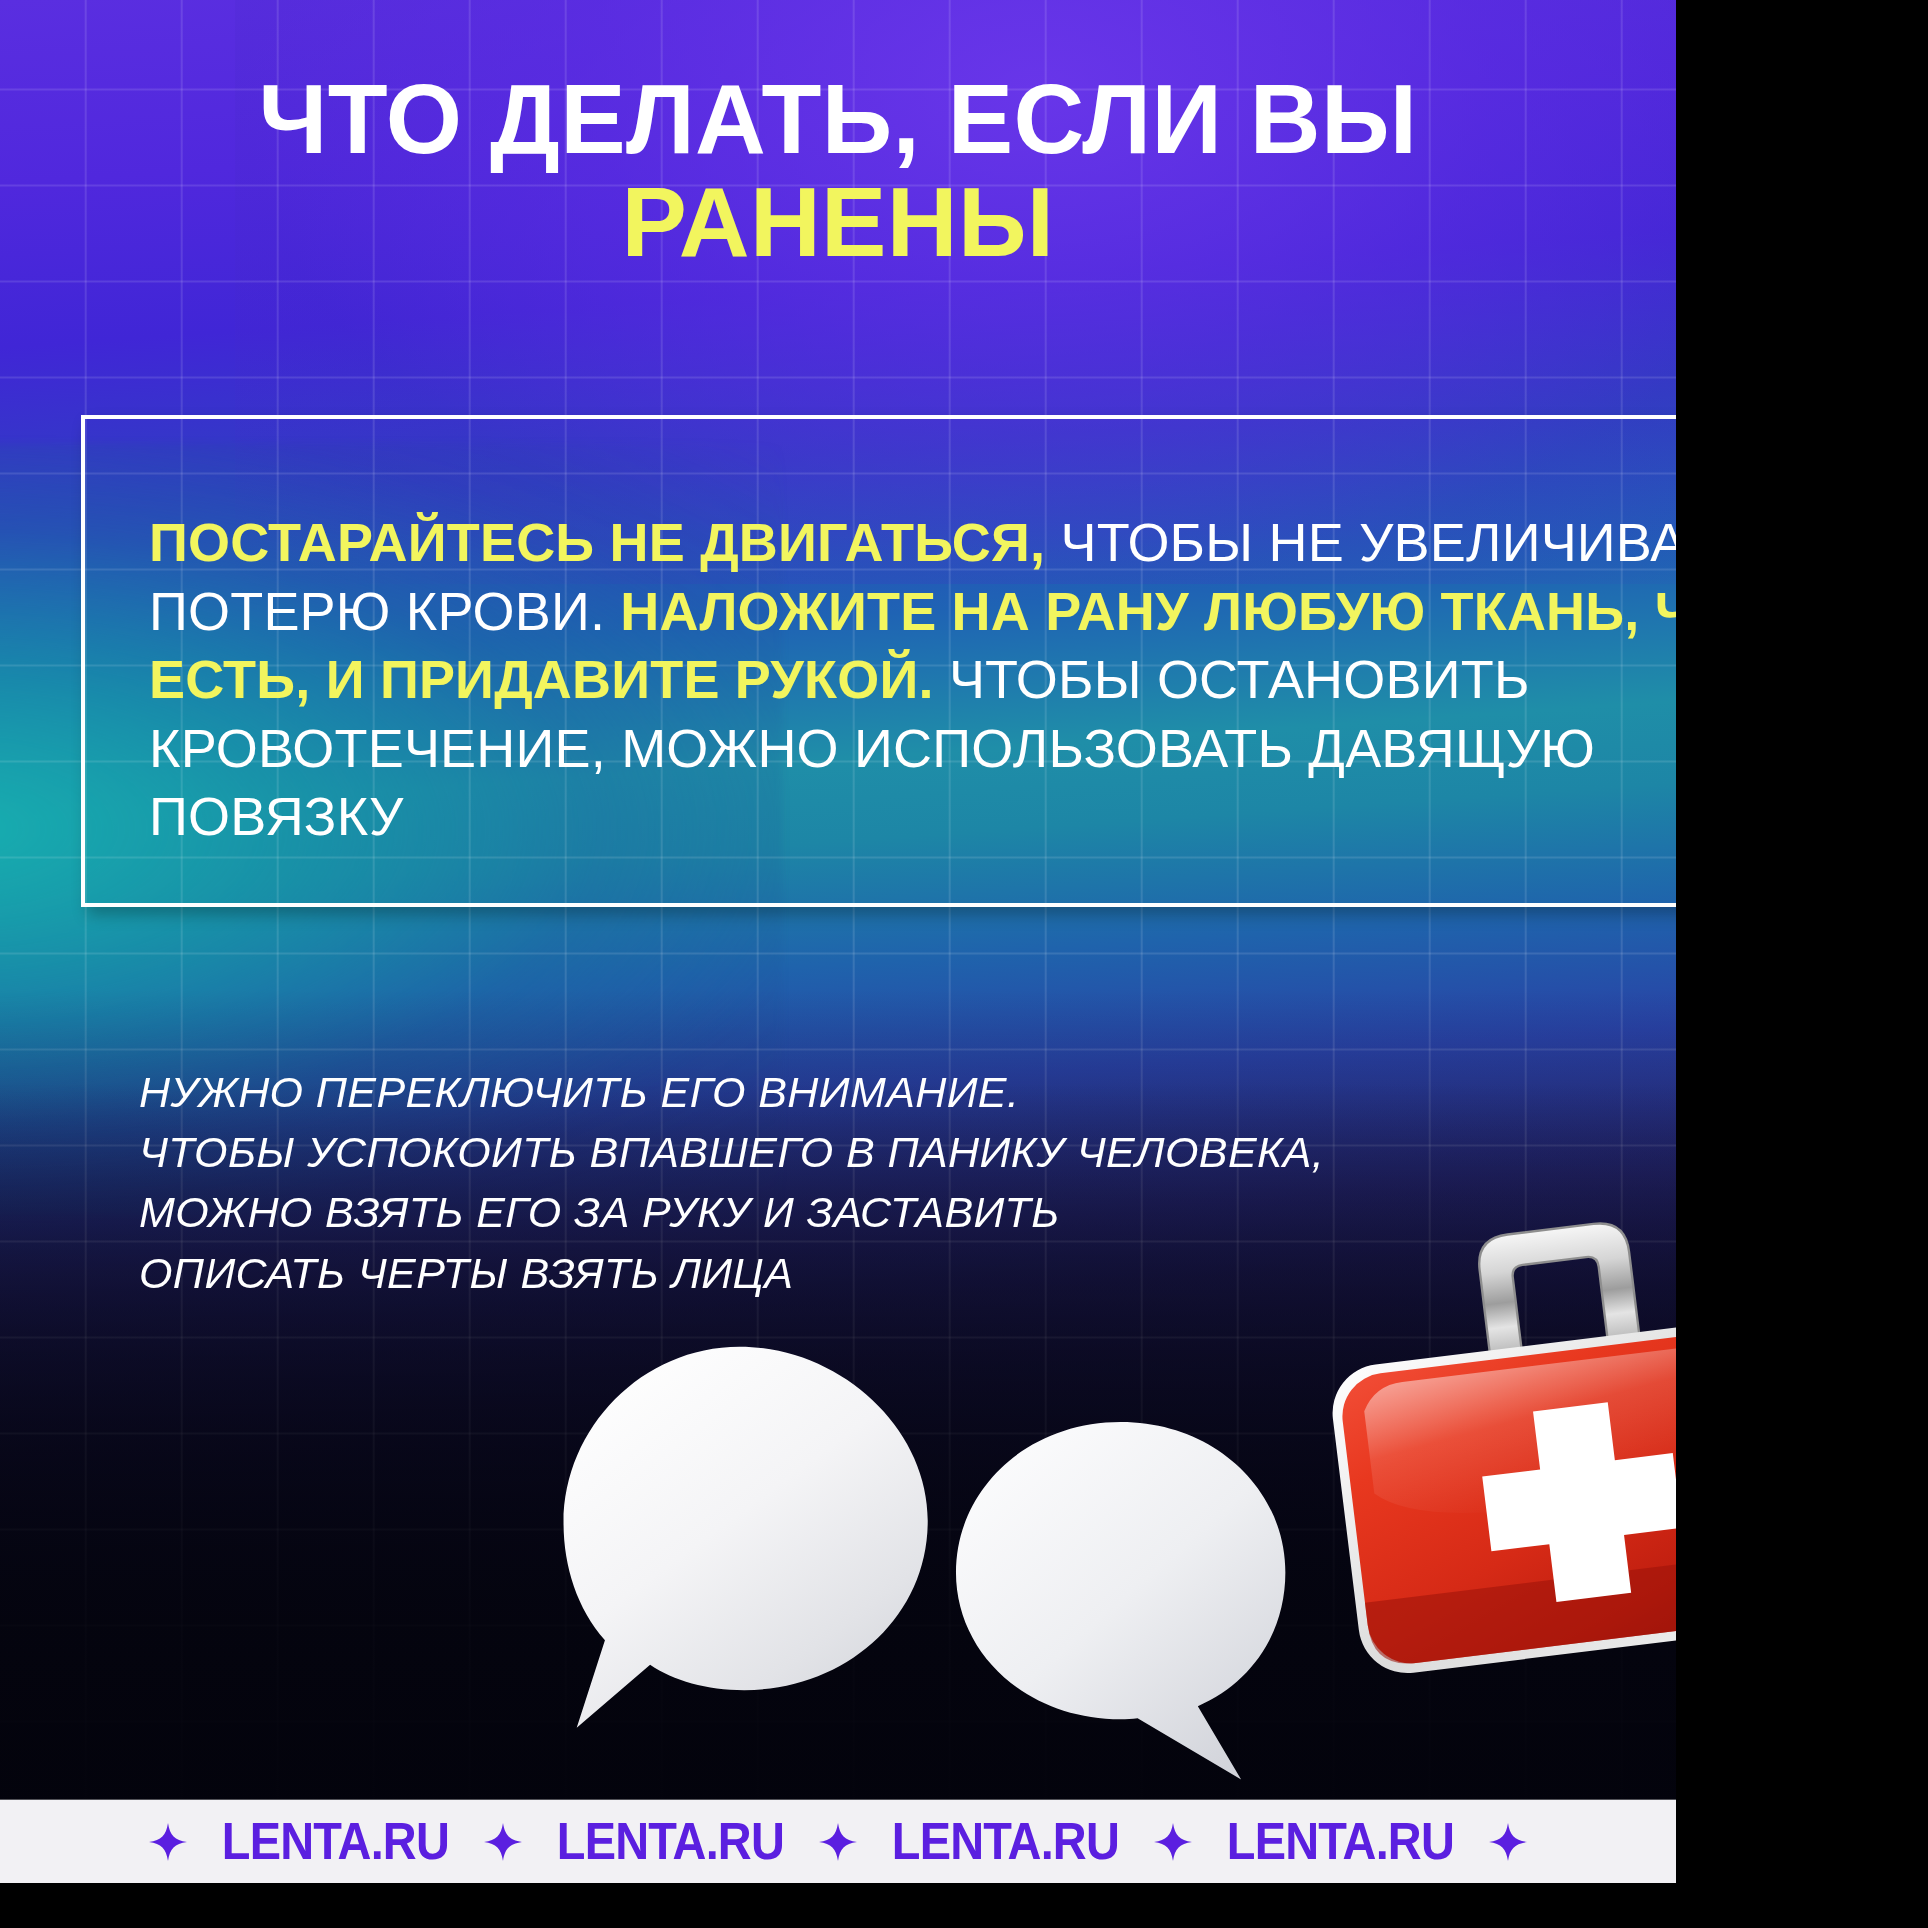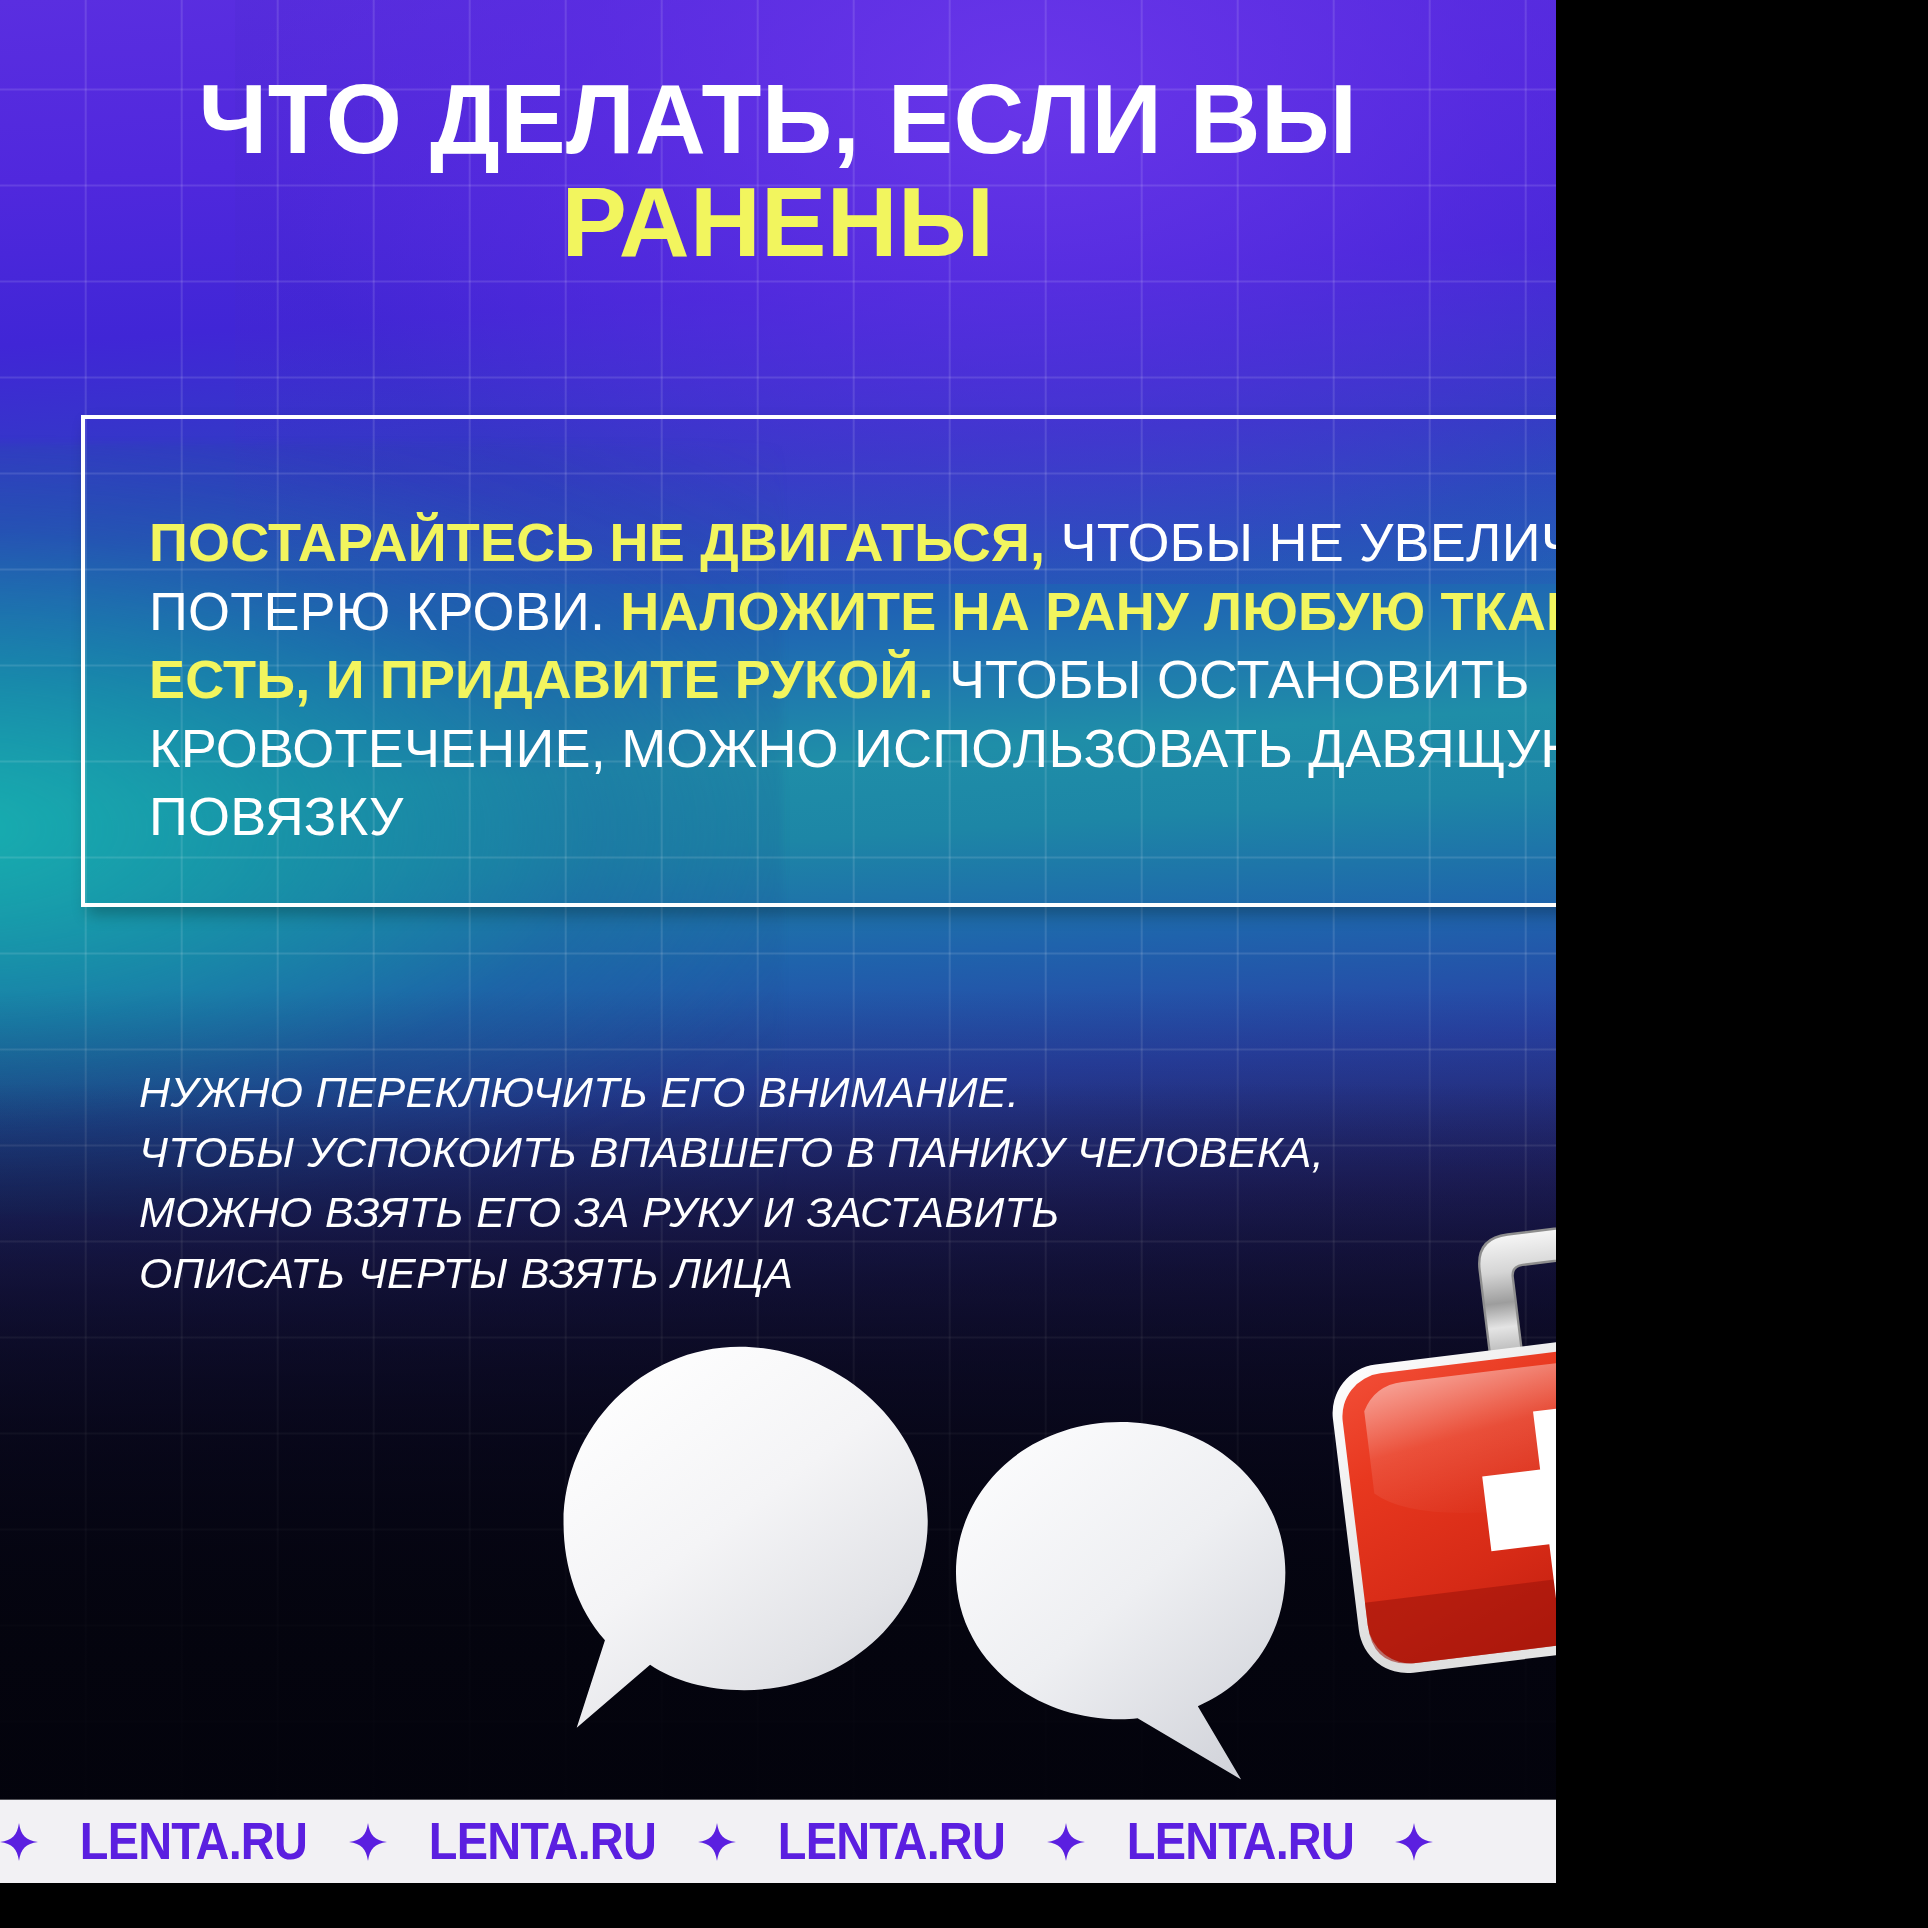--- a/index.html
+++ b/index.html
@@ -12,7 +12,7 @@
 
   .canvas {
     position: relative;
-    width: 1556px;
+    width: 1676px;
     height: 1928px;
     overflow: hidden;
     font-family: "Liberation Sans", "DejaVu Sans", sans-serif;

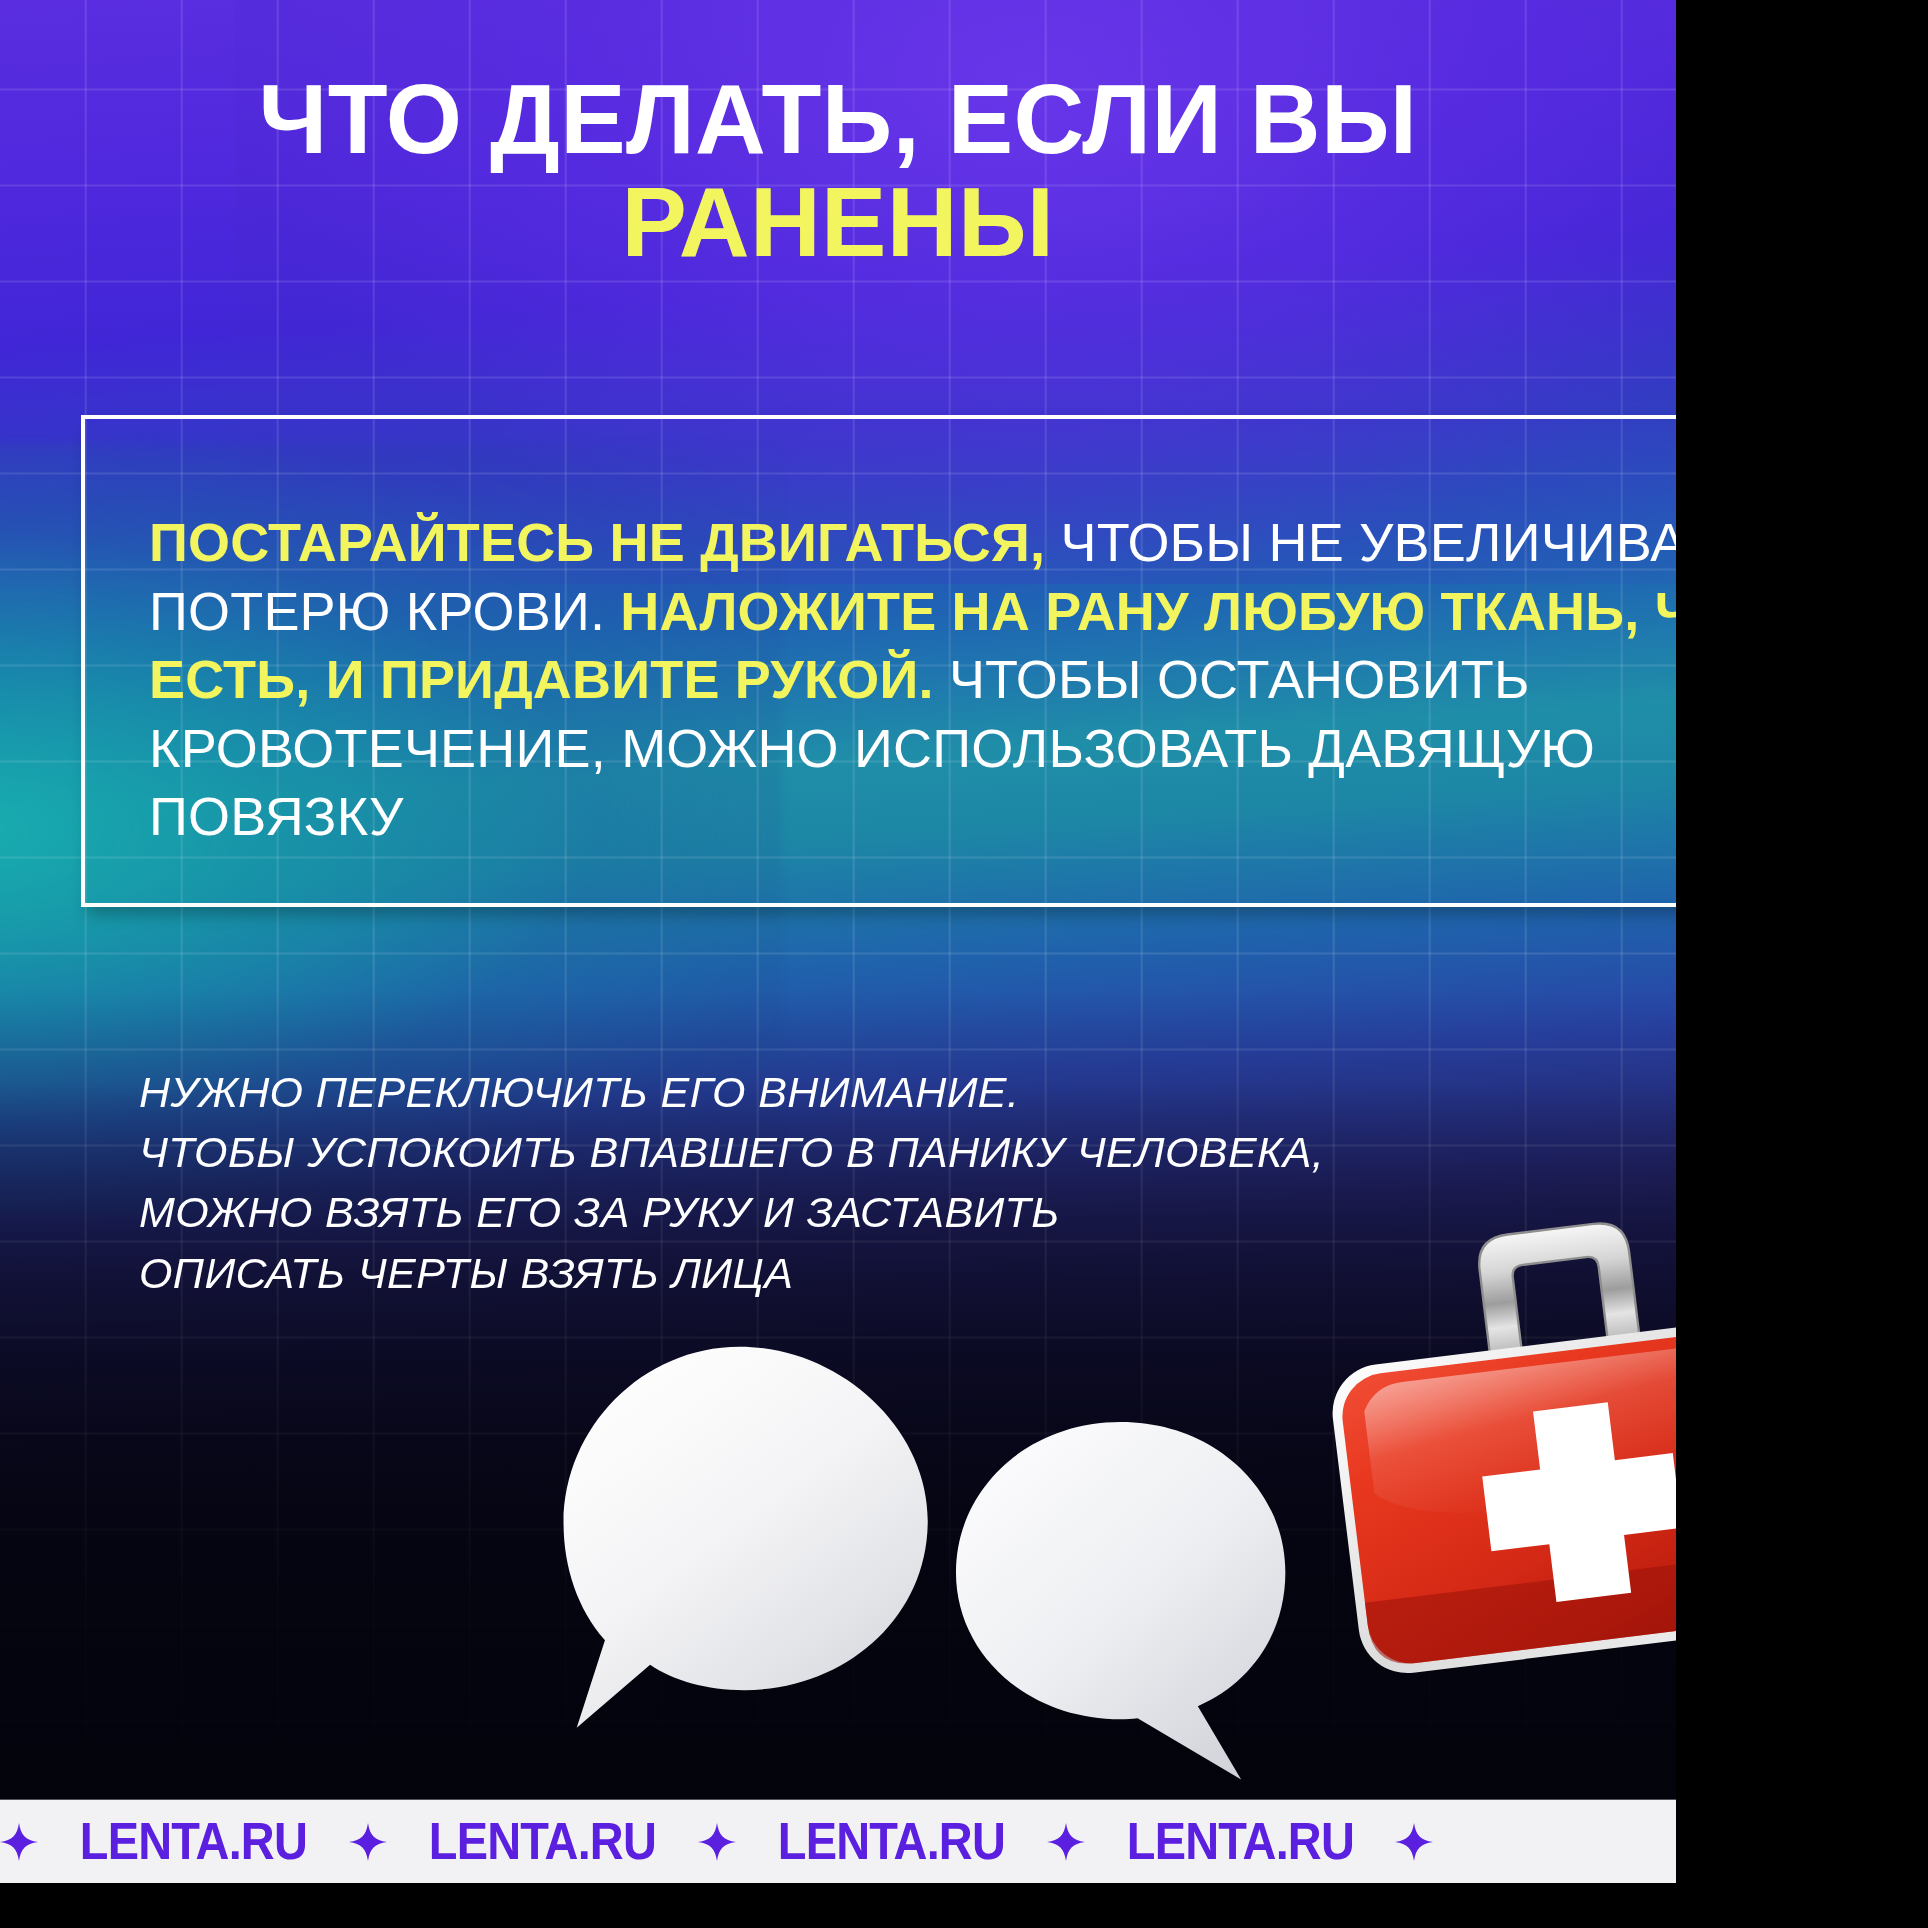--- a/index.html
+++ b/index.html
@@ -192,7 +192,8 @@
     background: #f2f1f4;
     display: flex;
     align-items: center;
-    gap: 32px;
+    justify-content: center;
+    gap: 25px;
     z-index: 8;
     box-shadow: 0 -0.9px 0 rgba(255,255,255,0.35);
   }

